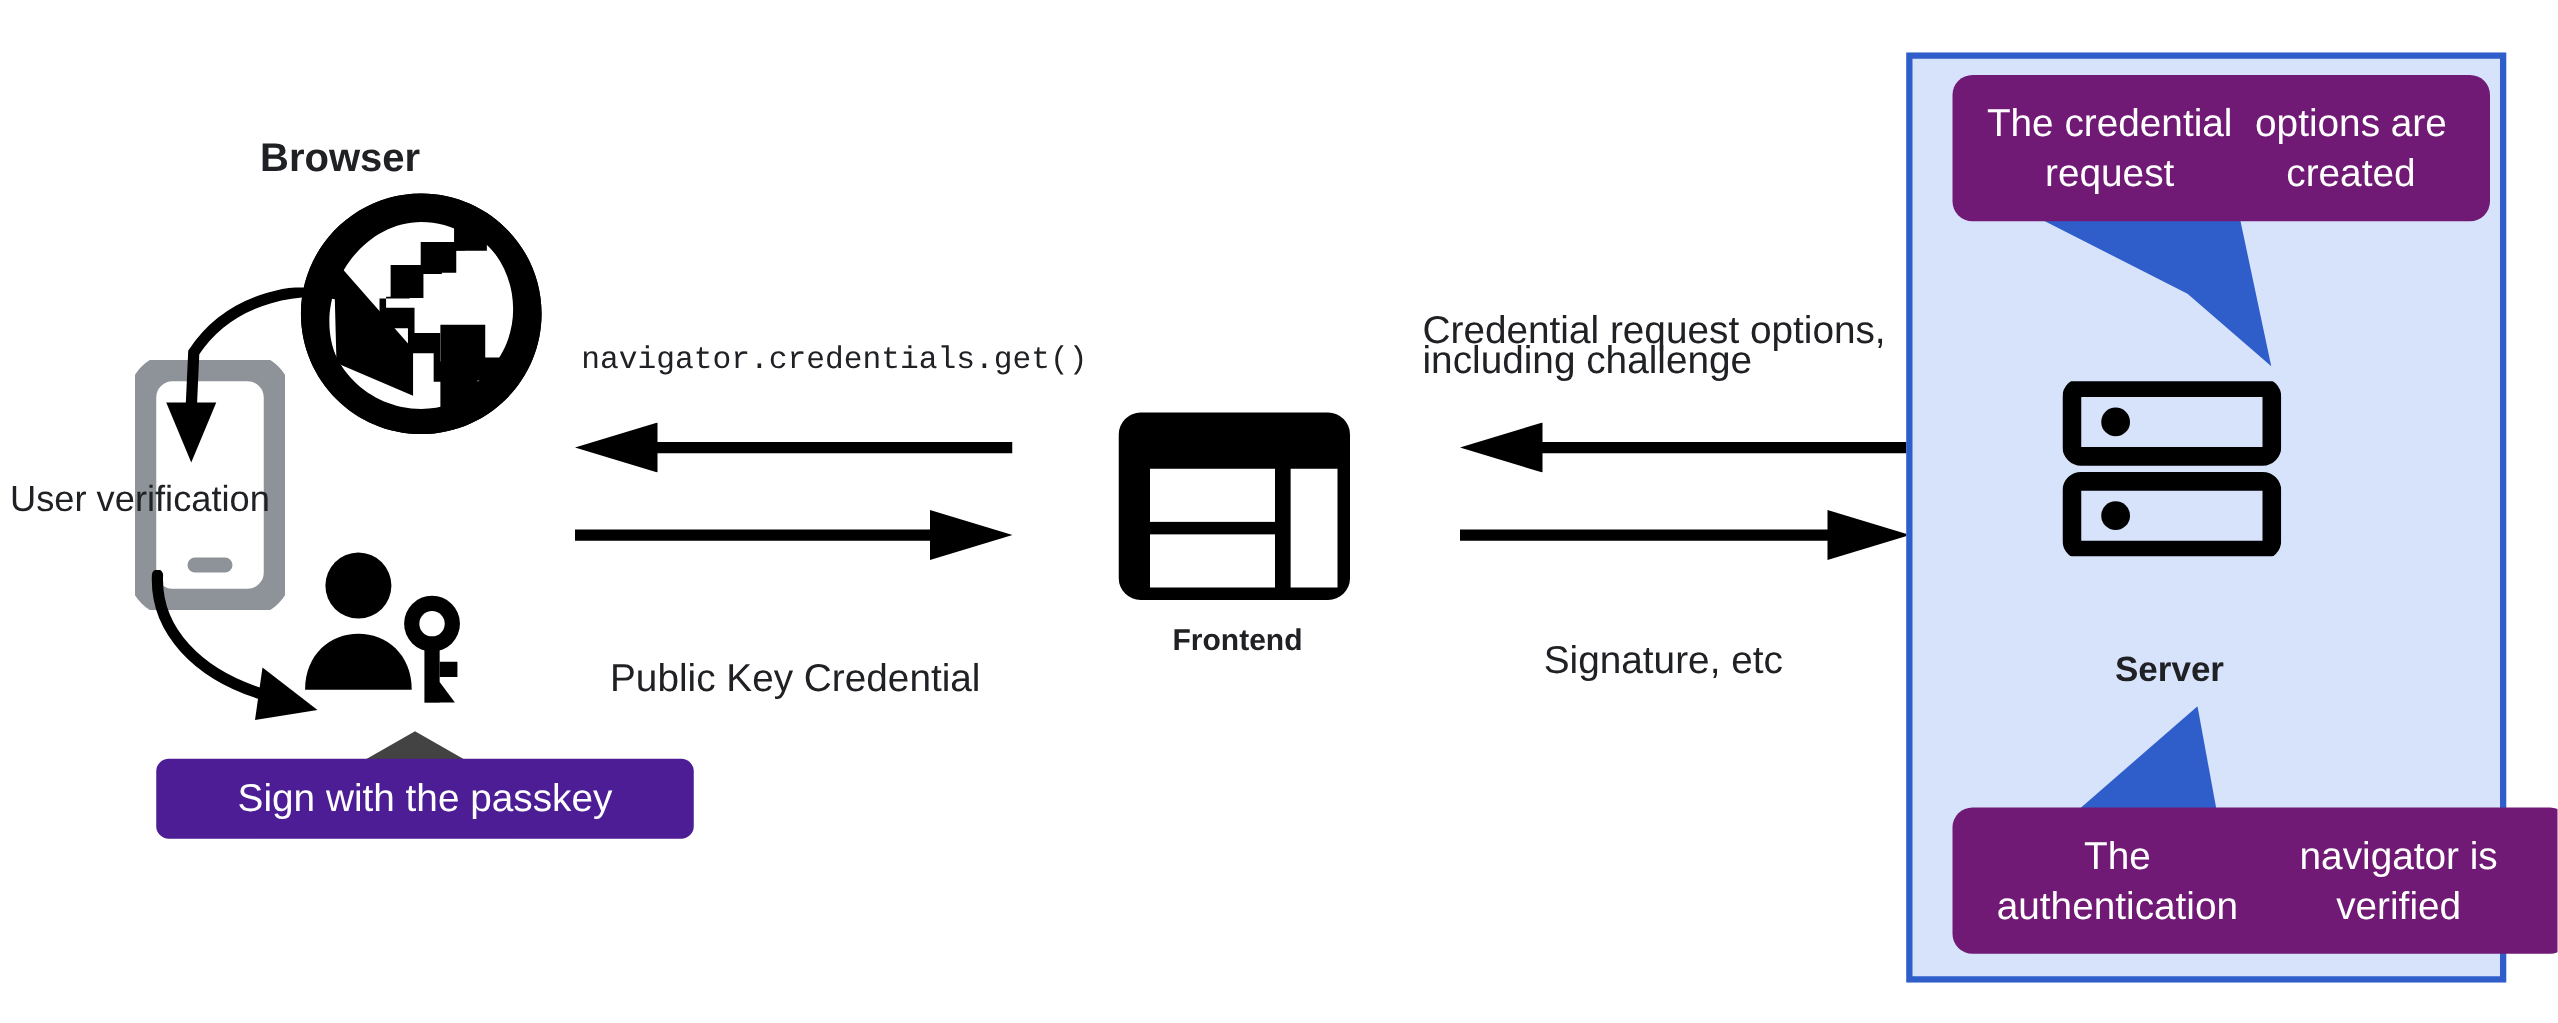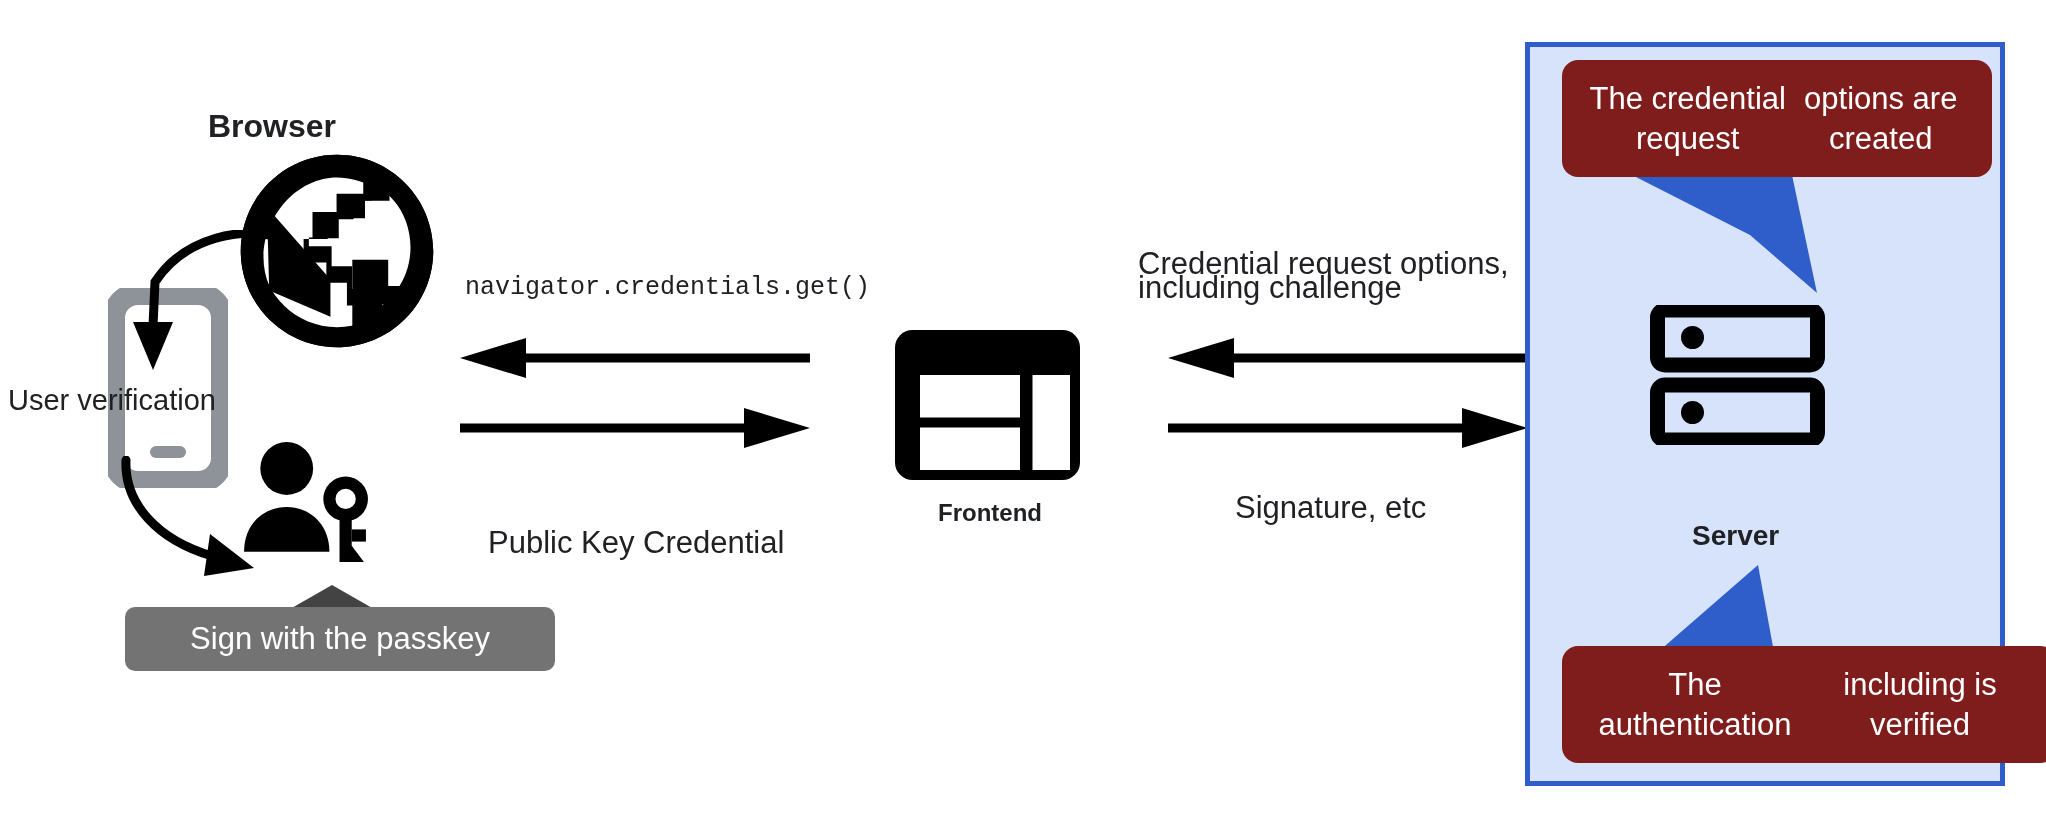--- a/index.html
+++ b/index.html
@@ -25,7 +25,7 @@
   
   .callout{position:absolute;}
   .callout .bubble{
-    position:absolute;inset:0;background:#7f1d1d;border-radius:16px;
+    position:absolute;inset:0;background:#701a75;border-radius:16px;
     color:#ffffff;display:flex;align-items:center;justify-content:center;
     text-align:center;font-size:31px;line-height:1.26;padding:0 22px;
     box-sizing:border-box;

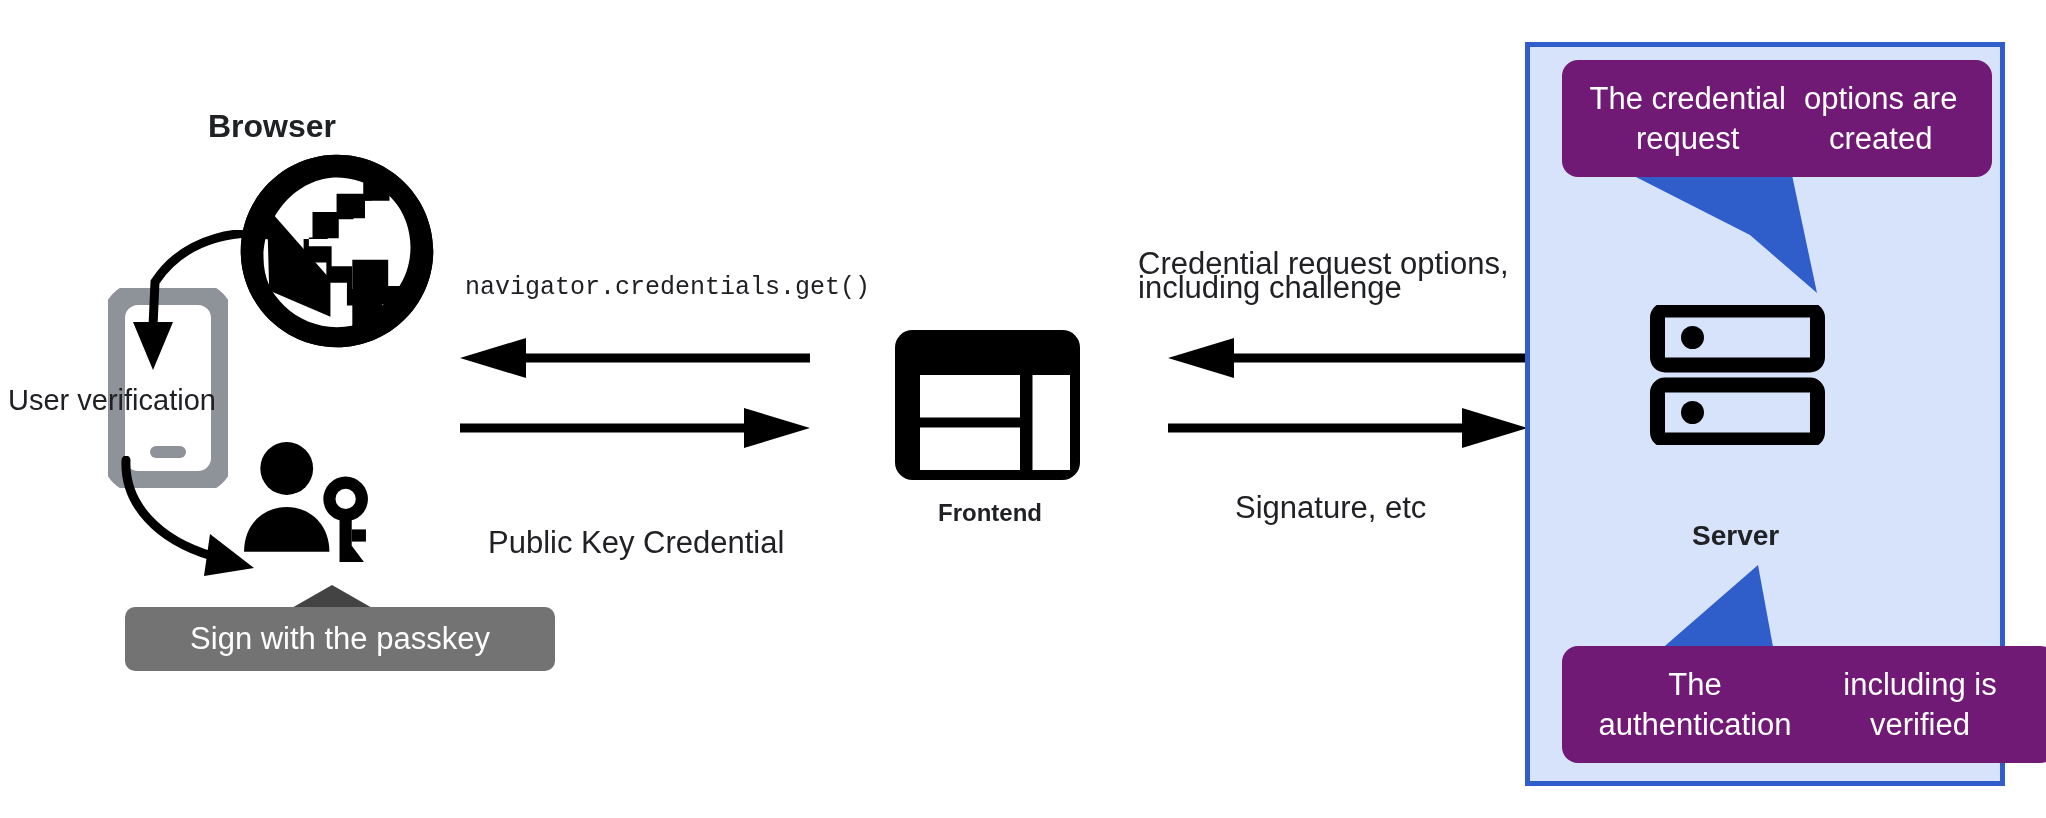--- a/index.html
+++ b/index.html
@@ -127,7 +127,7 @@
     <path d="M360 20 L294 0 L294 40 Z" fill="#000"></path>
   </svg>
 
-  <div class="txt" style="left:1235px;top:488px;font-size:31px;">Signature, etc</div>
+  <div class="txt" style="left:1235px;top:508px;font-size:31px;">Signature, etc</div>
 
   <div class="abs" id="server-panel"></div>
 

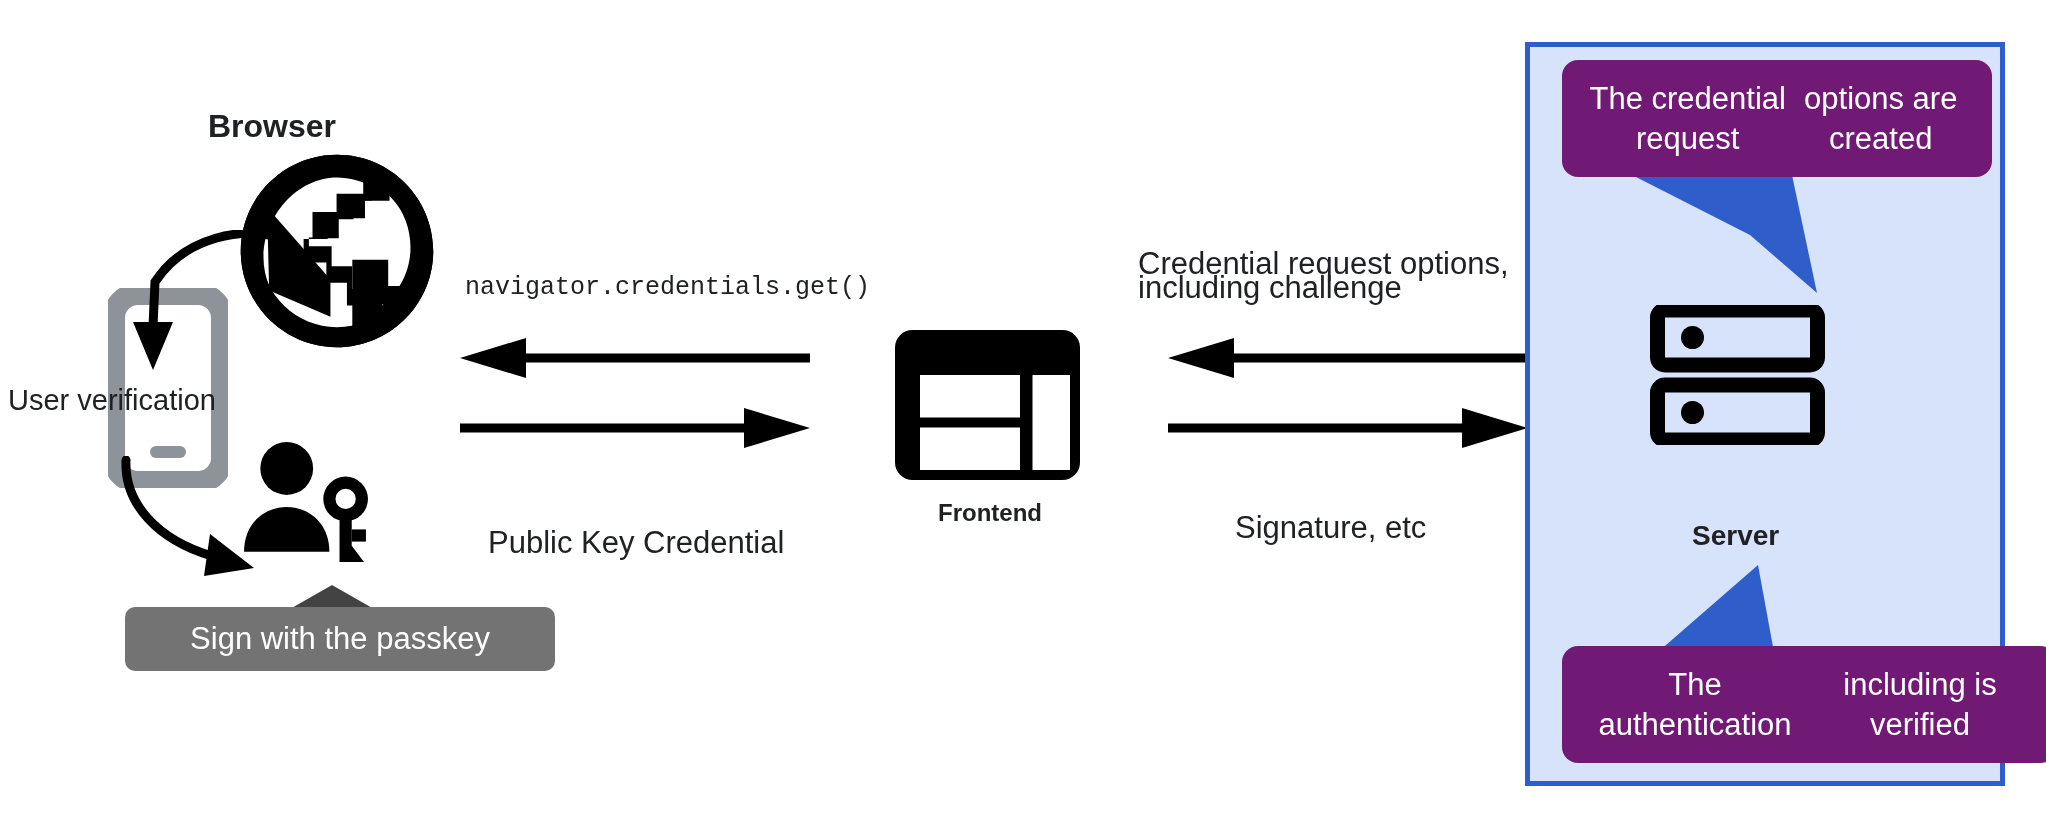--- a/index.html
+++ b/index.html
@@ -34,7 +34,7 @@
   
   #passkey-tooltip{left:125px;top:607px;width:430px;height:64px;}
   #passkey-tooltip .bubble{
-    position:absolute;inset:0;background:#737373;border-radius:10px;
+    position:absolute;inset:0;background:#4c1d95;border-radius:10px;
     color:#ffffff;display:flex;align-items:center;justify-content:center;
     font-size:31px;
   }

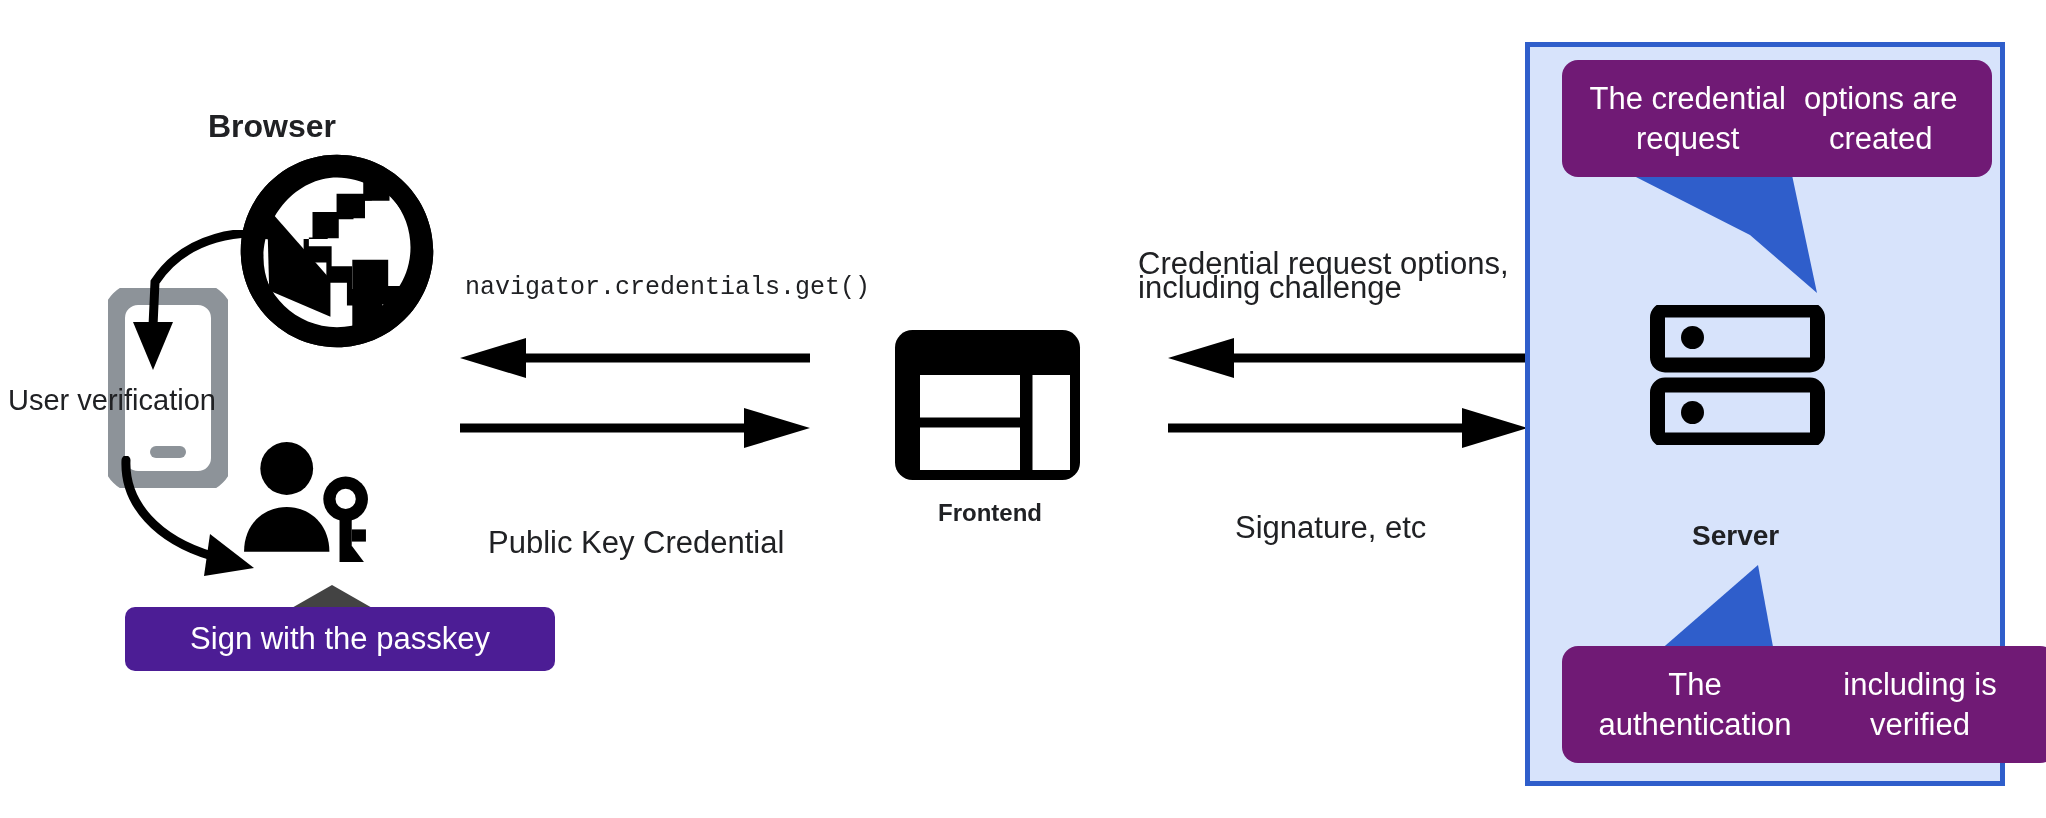--- a/index.html
+++ b/index.html
@@ -160,7 +160,7 @@
     <div class="bubble">
       <span>The authentication</span>
         <br>
-      <span>including is verified</span>
+      <span>navigator is verified</span>
     </div>
   </div>
 

